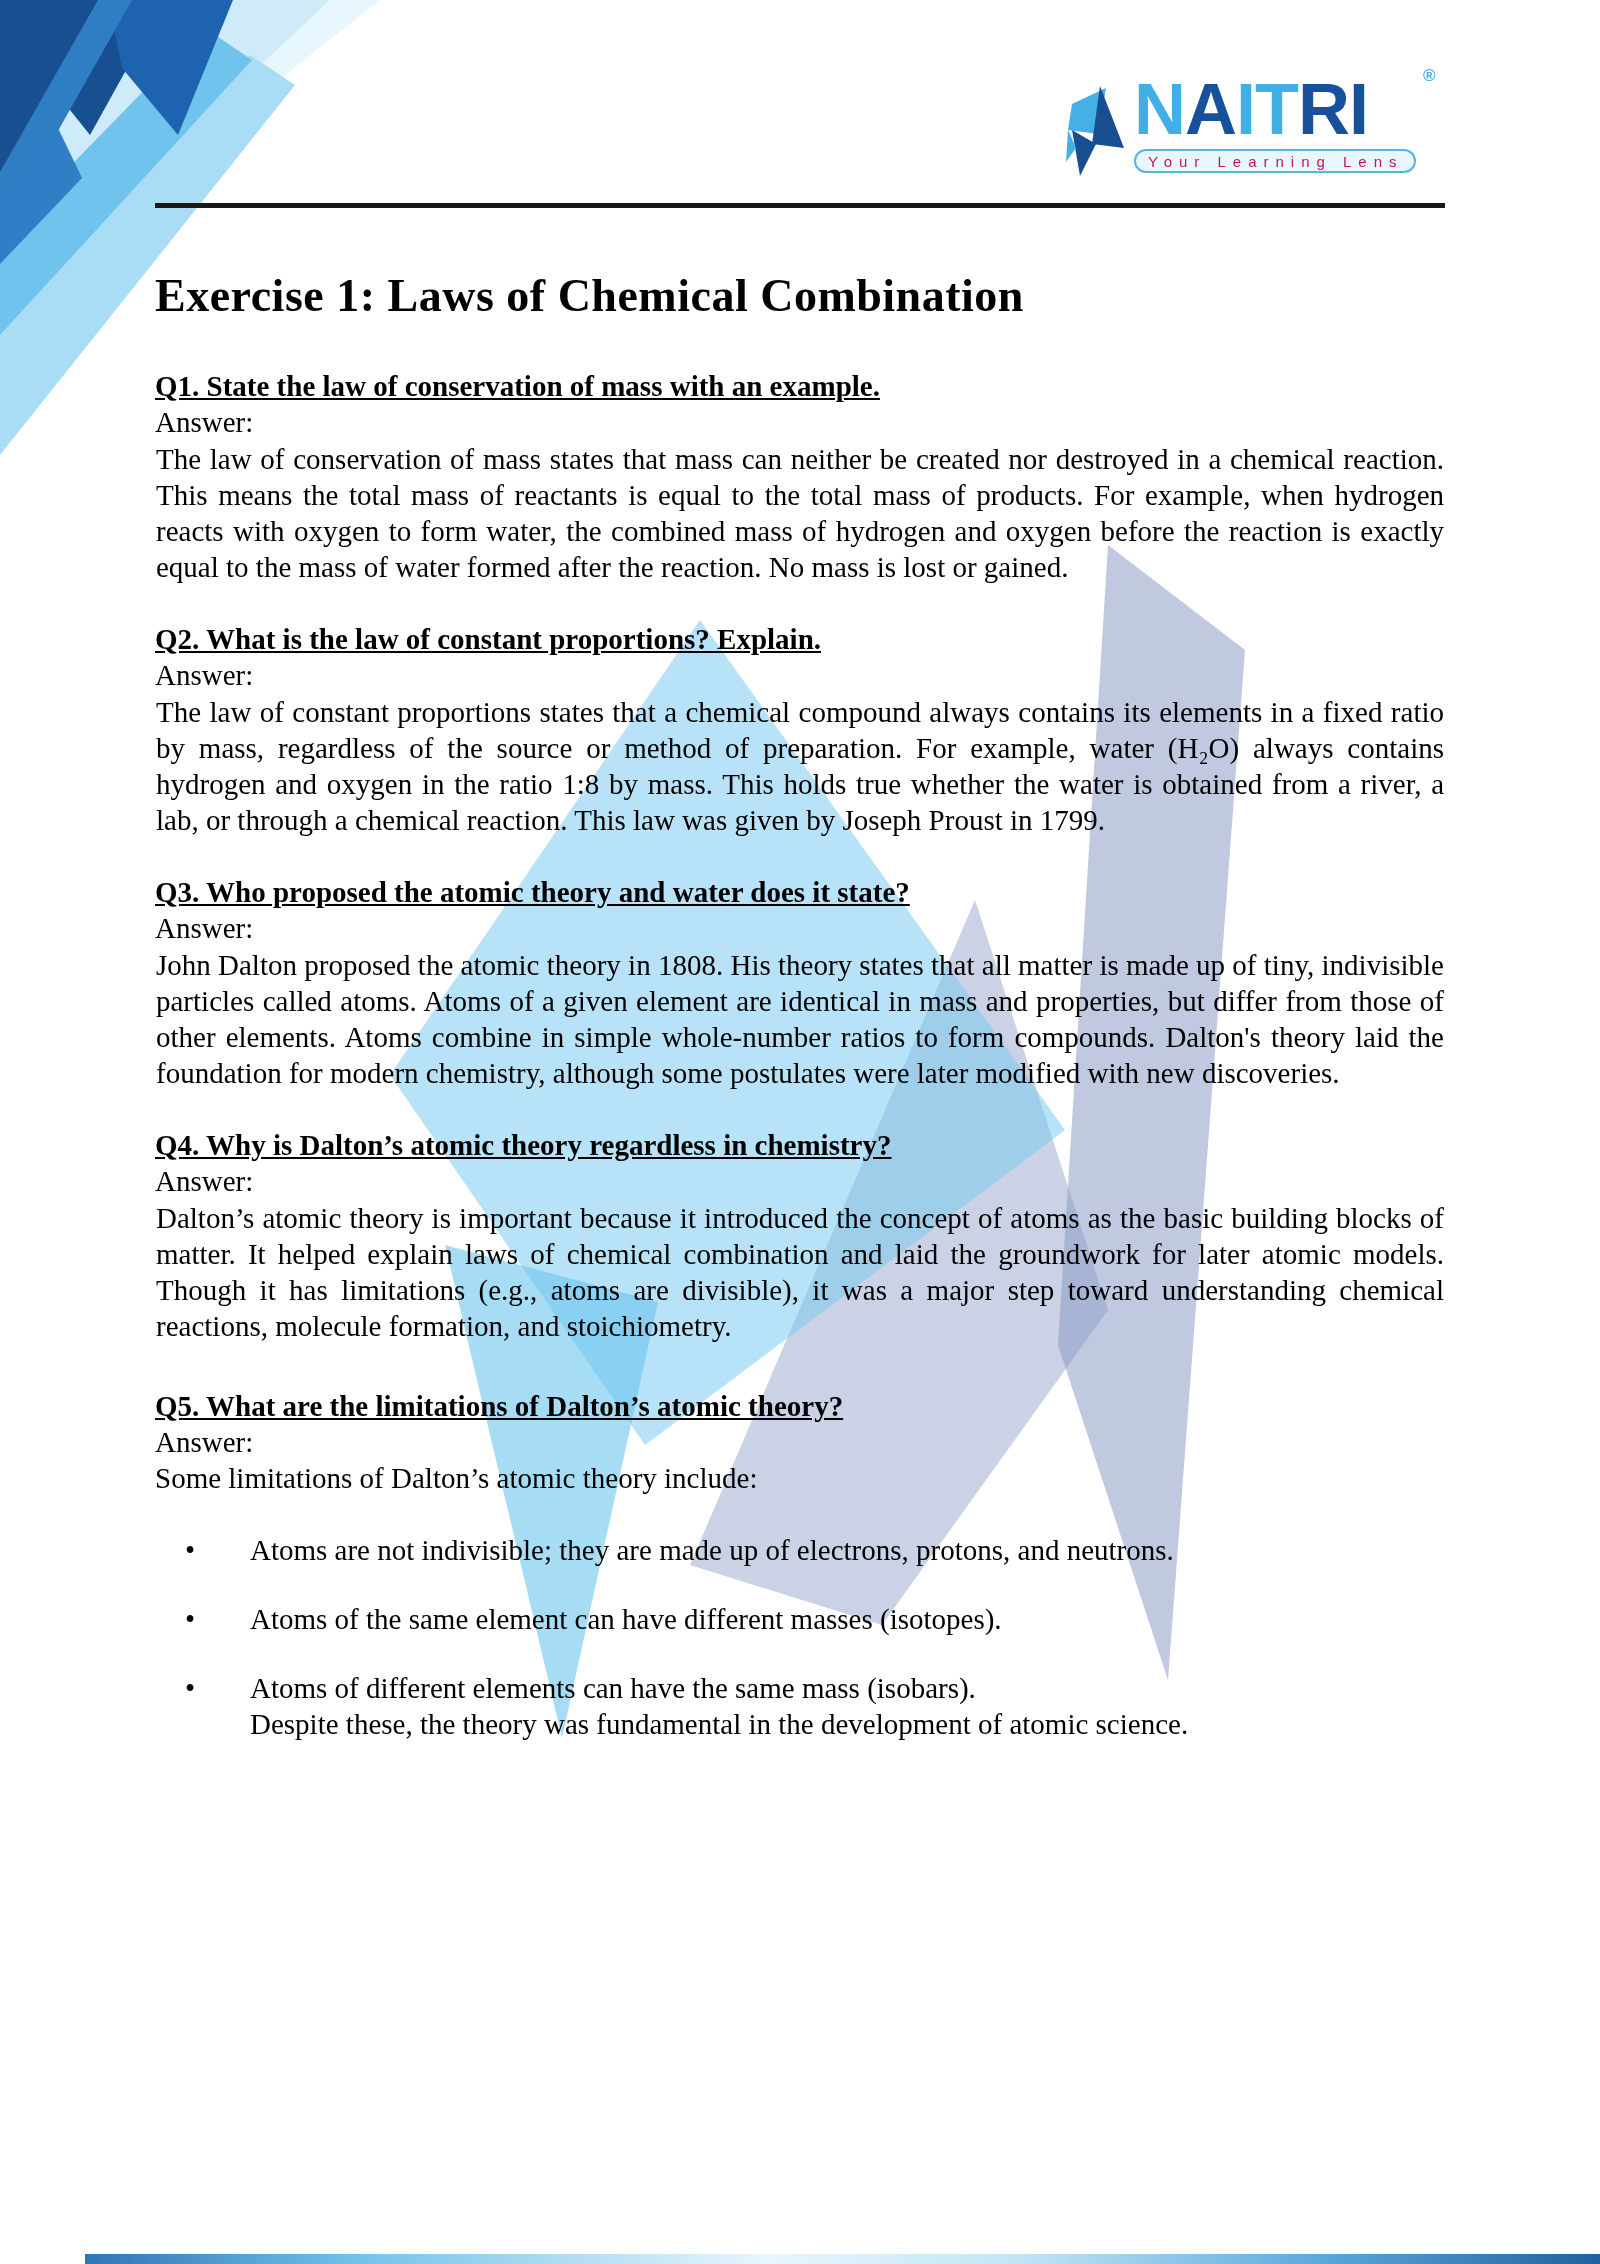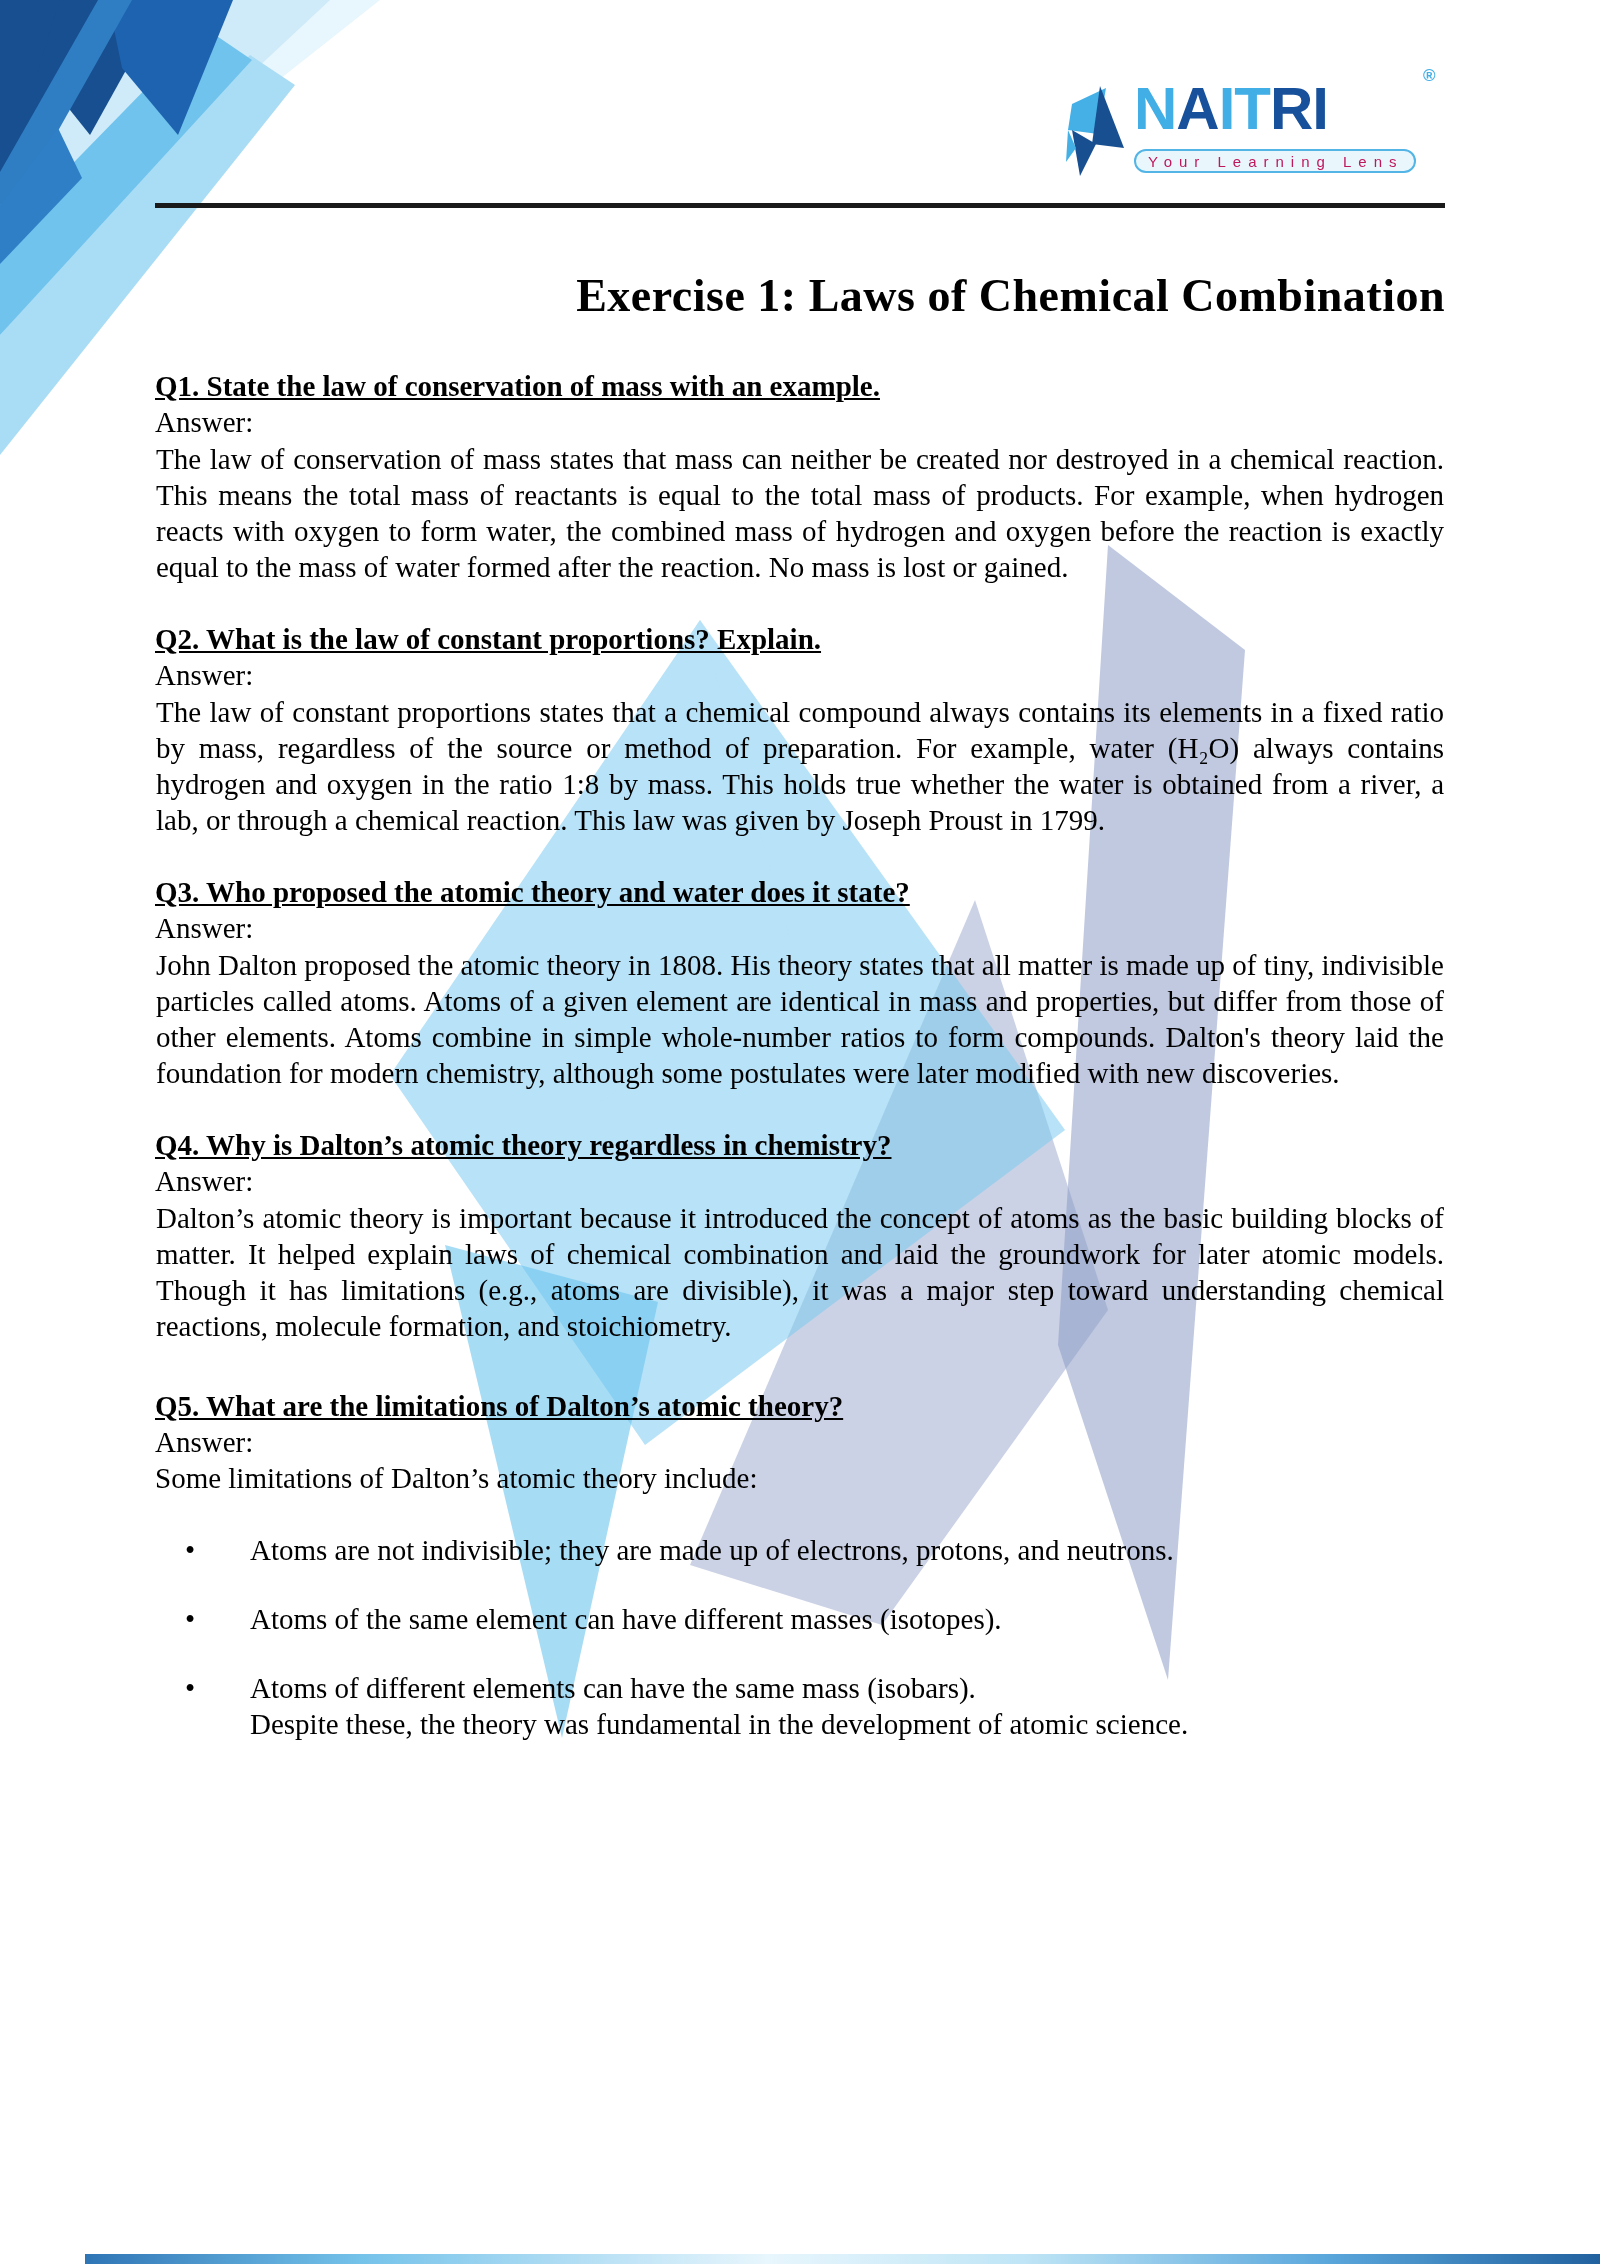--- a/index.html
+++ b/index.html
@@ -18,7 +18,7 @@
   .logo-textcol{position:relative;}
   .brand{
     font-family:"Liberation Sans",sans-serif;font-weight:bold;
-    font-size:60px;line-height:66px;letter-spacing:-1px;white-space:nowrap;
+    font-size:72px;line-height:66px;letter-spacing:-1px;white-space:nowrap;
     display:block;margin-top:24px;
   }
   .brand .lt{color:#41aee6;}

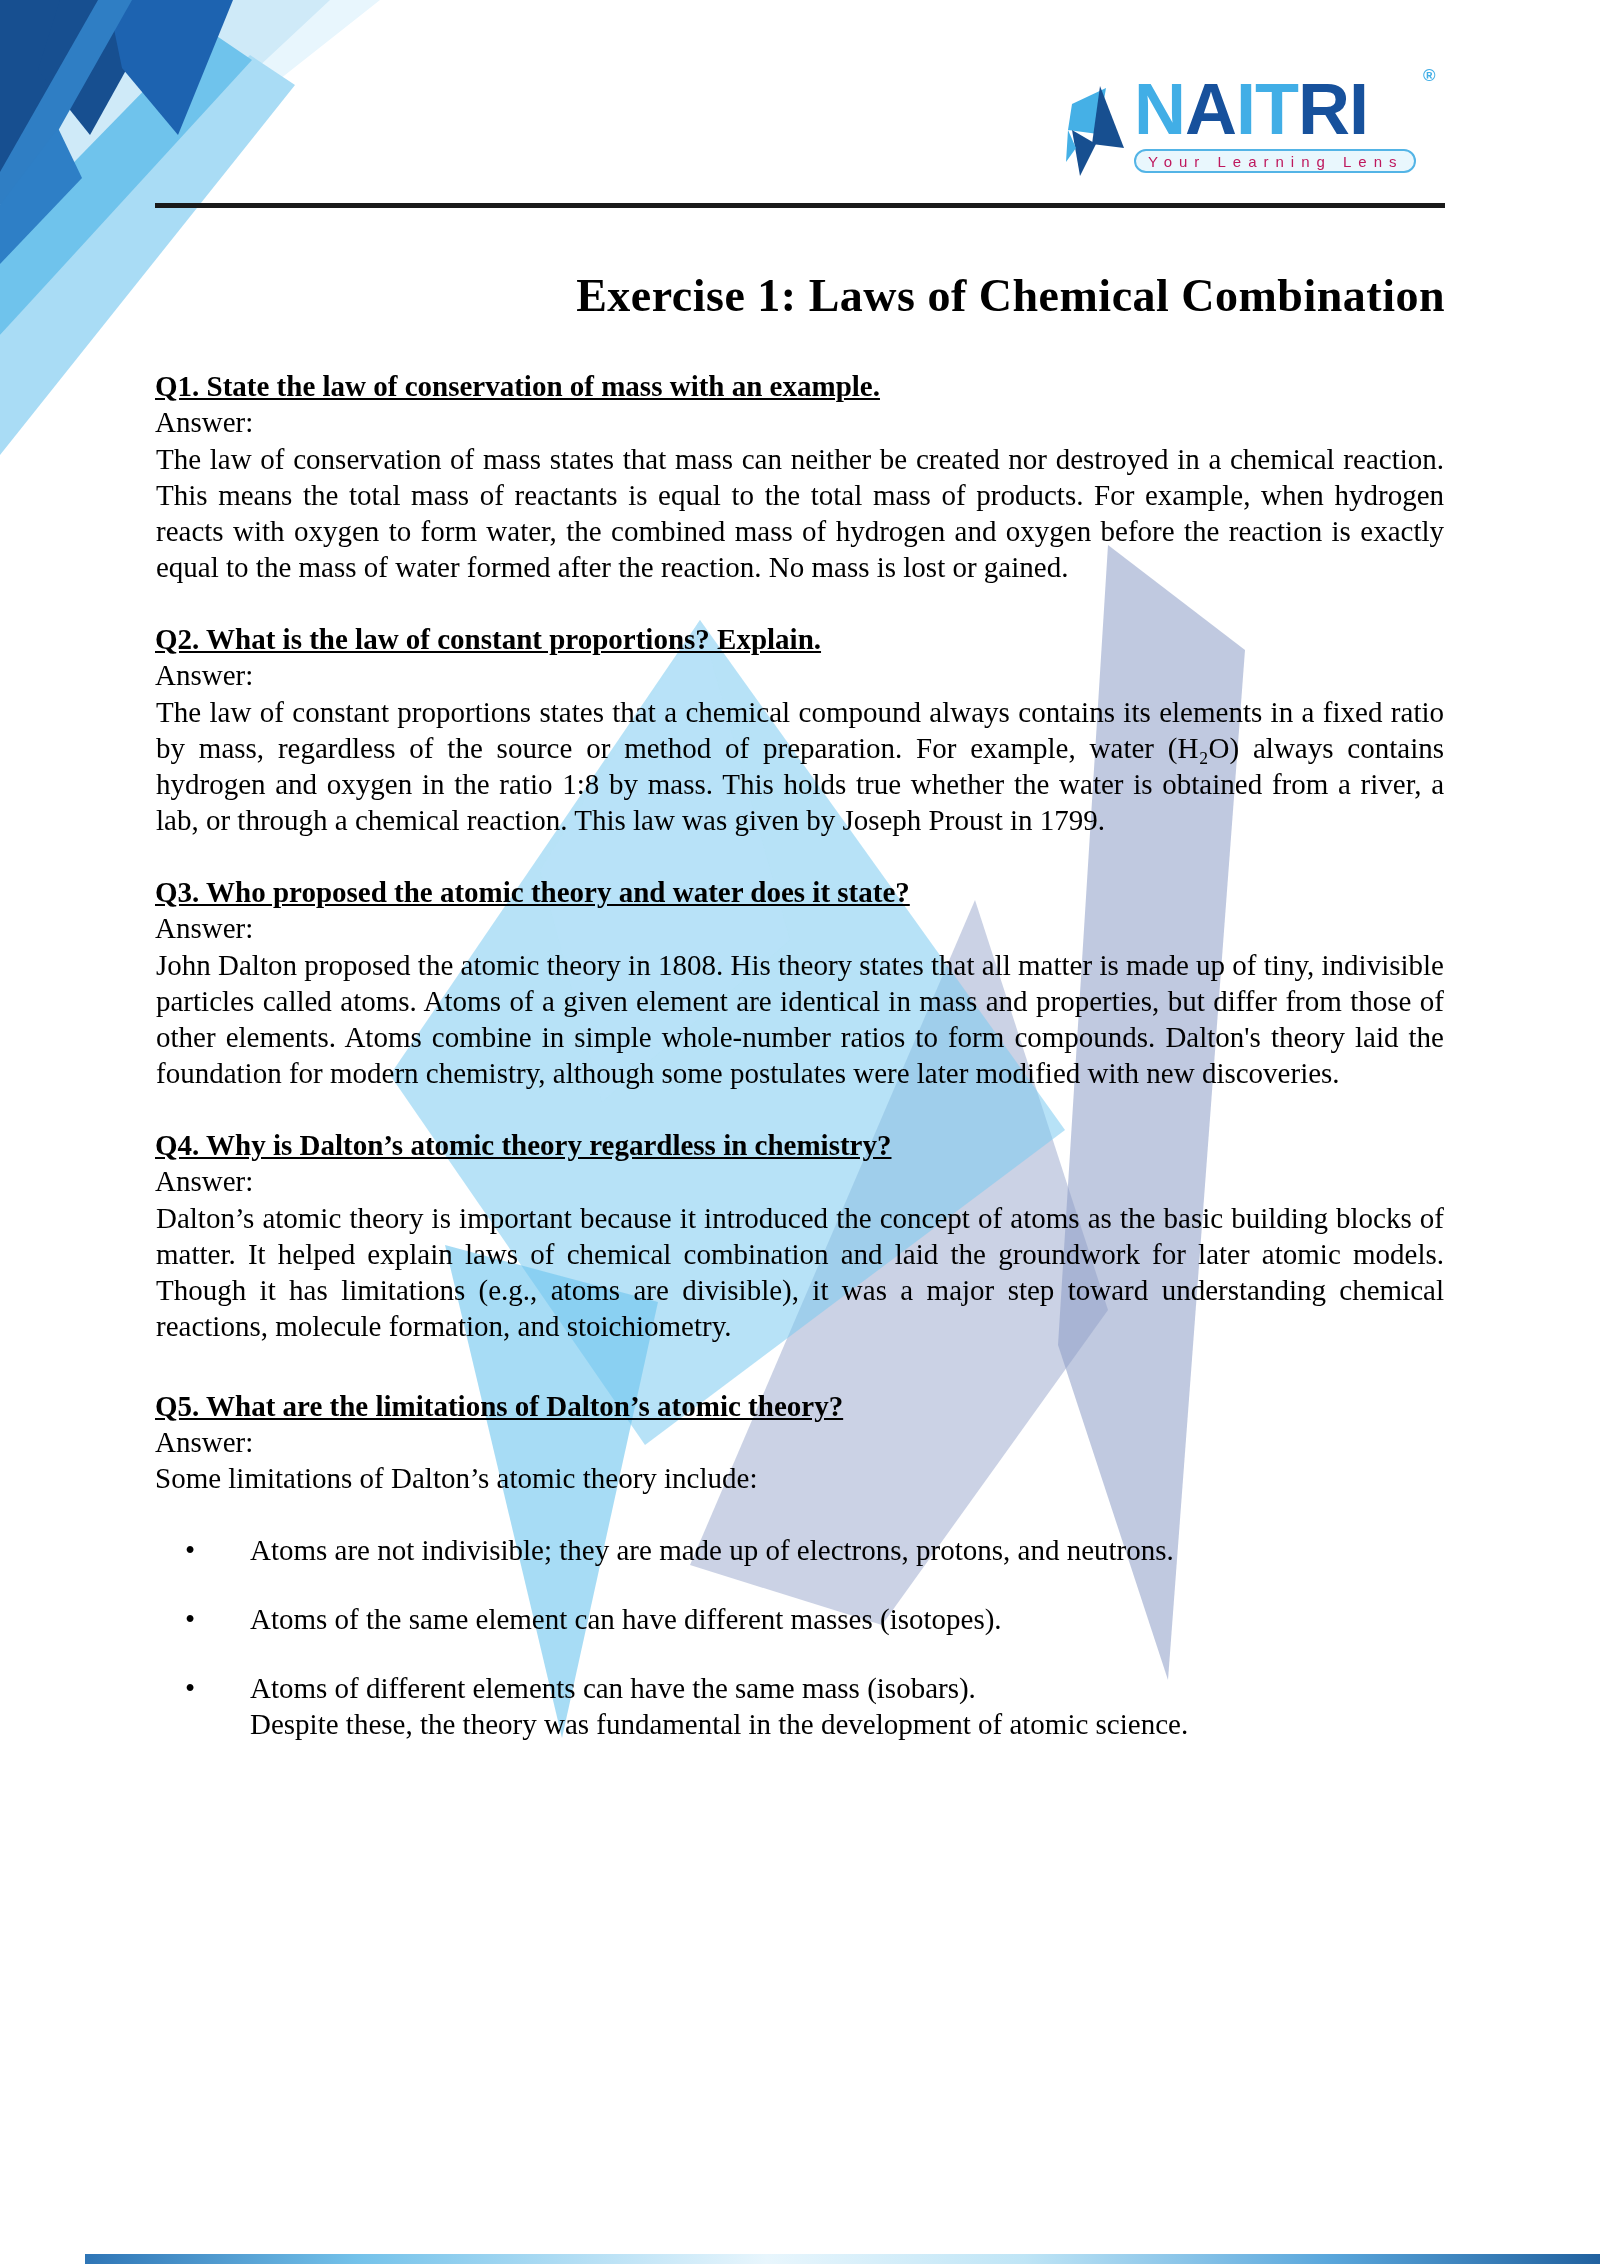--- a/index.html
+++ b/index.html
@@ -38,7 +38,7 @@
     position:absolute;left:155px;top:268px;width:1290px;
     font-size:29px;line-height:36px;
   }
-  .doc-title{font-size:46px;line-height:56px;font-weight:bold;margin:0 0 44px 0;letter-spacing:0.5px;text-align:right;}
+  .doc-title{font-size:46px;line-height:56px;font-weight:bold;margin:0 0 44px 0;letter-spacing:0.5px;}
   .qa-block{margin:0 0 36px 0;}
   .qa-block.q4{margin-bottom:44px;}
   .q{font-weight:bold;margin:0;text-decoration:underline;}

